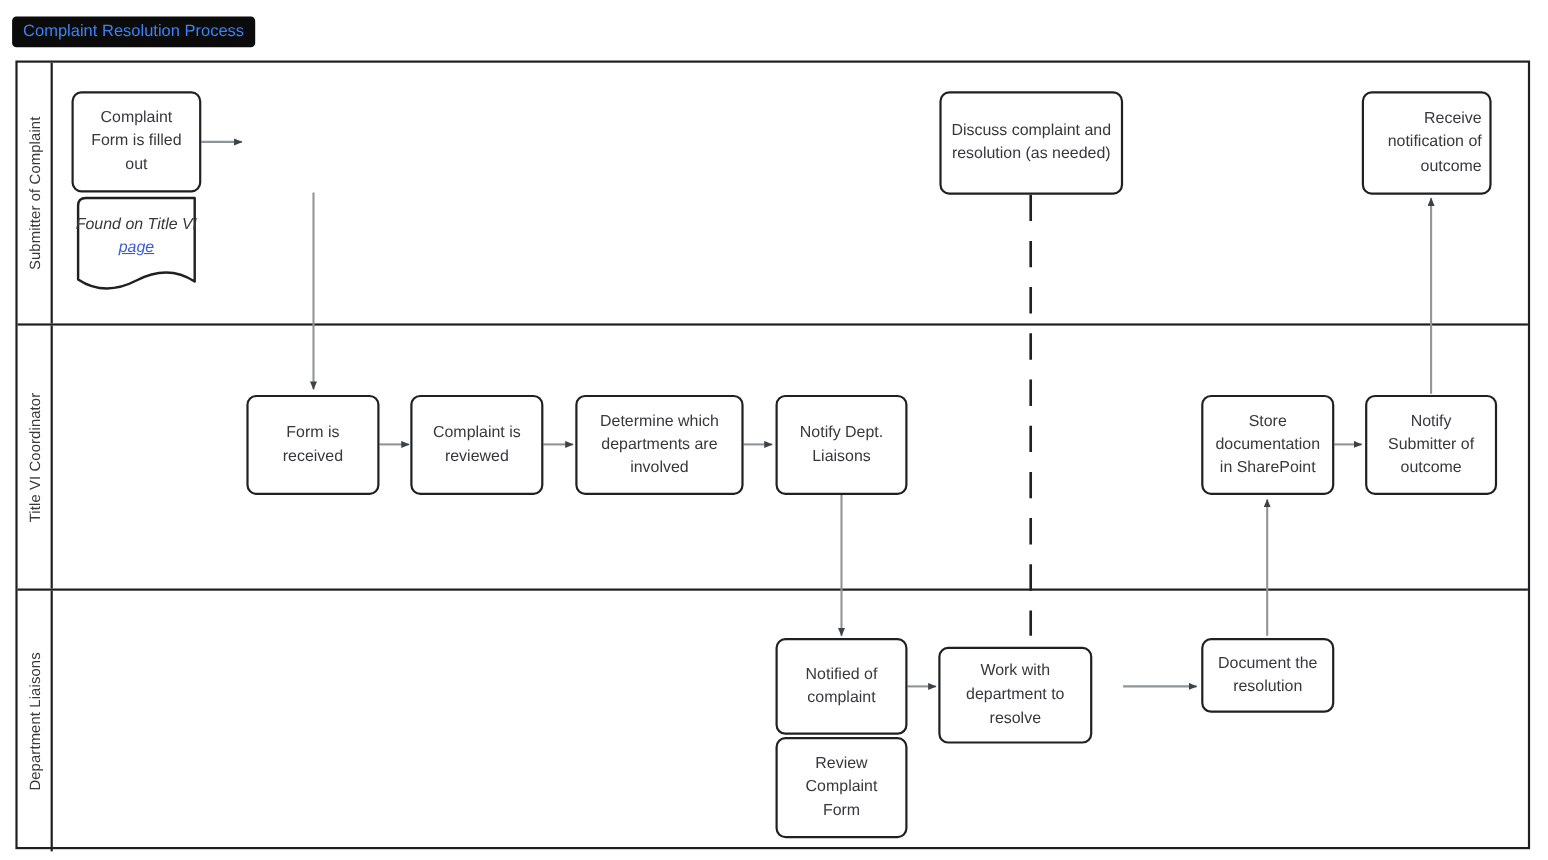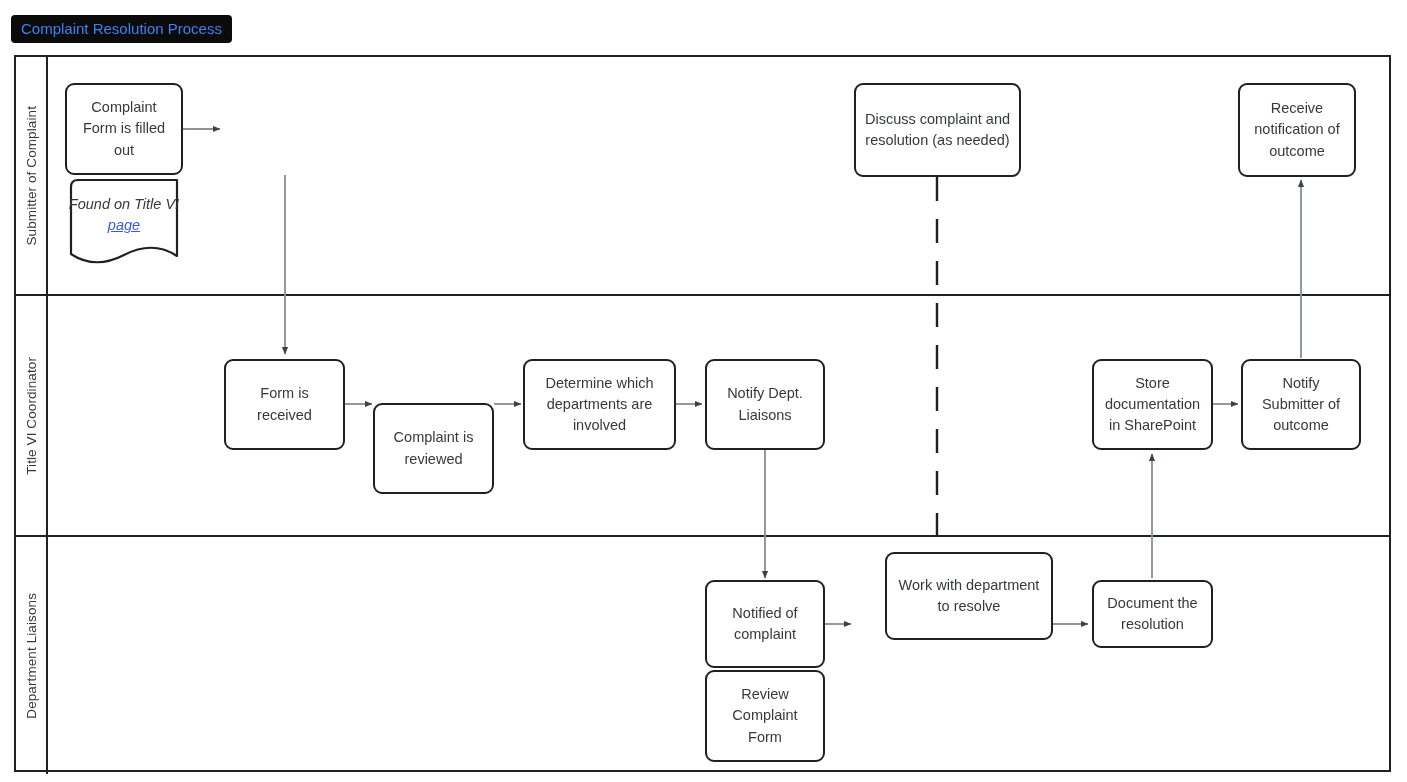--- a/index.html
+++ b/index.html
@@ -168,7 +168,7 @@
     <span class="node-txt">Discuss complaint and resolution (as needed)</span>
   </div>
 
-  <div class="node" style="left:1238px;top:83px;width:118px;height:94px;">
+  <div class="node" style="left:1238px;top:83px;width:118px;height:94px;text-align:right;">
     <span class="node-txt">Receive notification of outcome</span>
   </div>
 

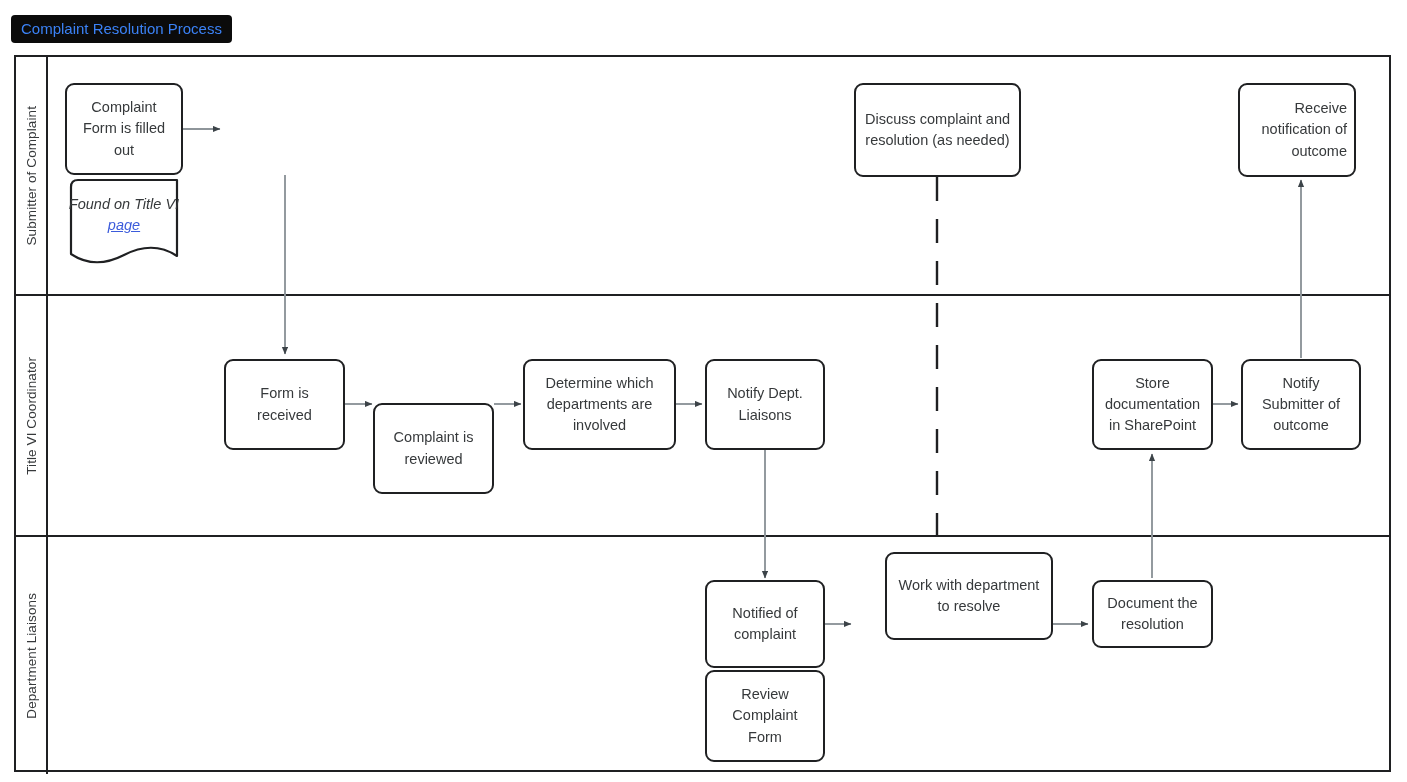--- a/index.html
+++ b/index.html
@@ -176,7 +176,7 @@
     <span class="node-txt">Form is received</span>
   </div>
 
-  <div class="node" style="left:373px;top:359px;width:121px;height:91px;margin-top:44px;">
+  <div class="node" style="left:373px;top:359px;width:121px;height:91px;">
     <span class="node-txt">Complaint is reviewed</span>
   </div>
 

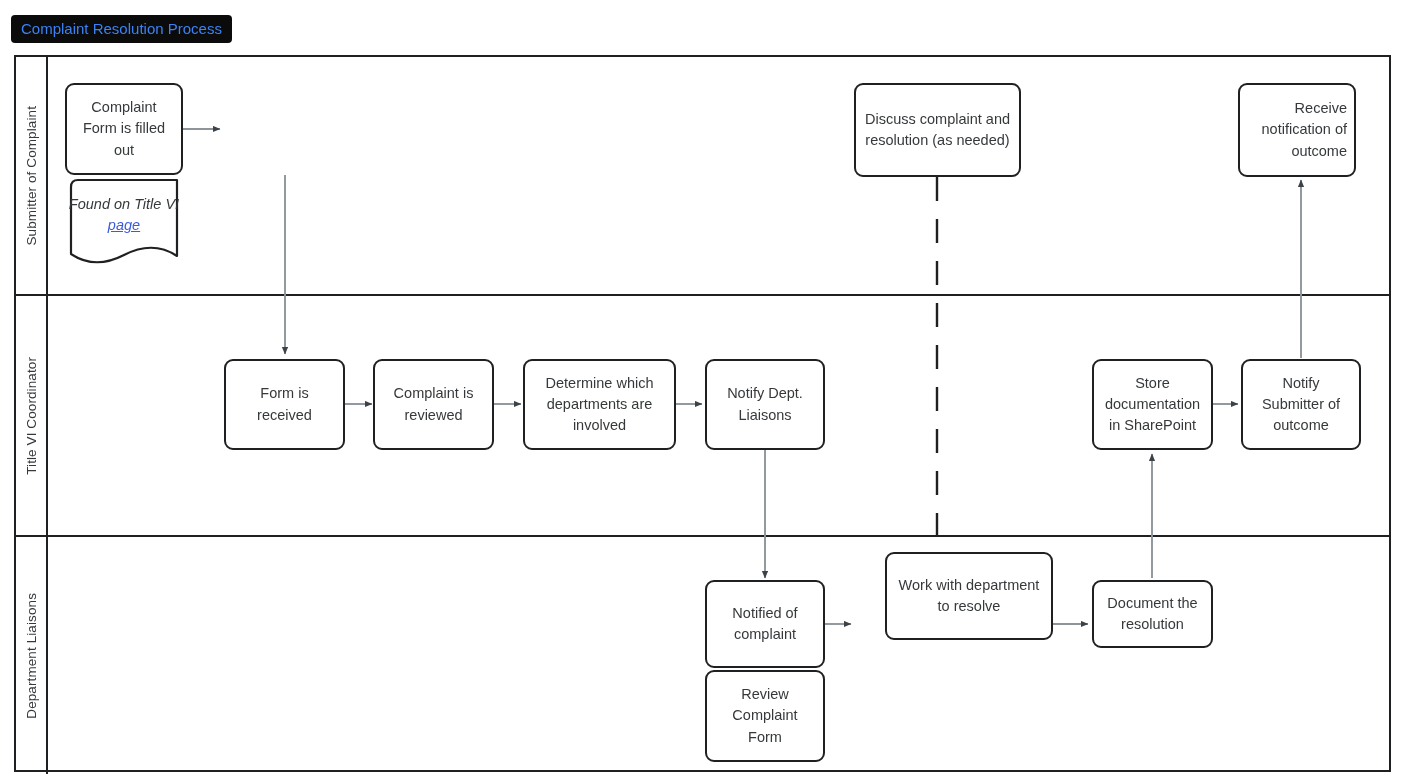--- a/index.html
+++ b/index.html
@@ -204,7 +204,7 @@
     <span class="node-txt">Review Complaint Form</span>
   </div>
 
-  <div class="node" style="left:853px;top:552px;width:168px;height:88px;margin-left:32px;">
+  <div class="node" style="left:853px;top:588px;width:140px;height:88px;">
     <span class="node-txt">Work with department to resolve</span>
   </div>
 

